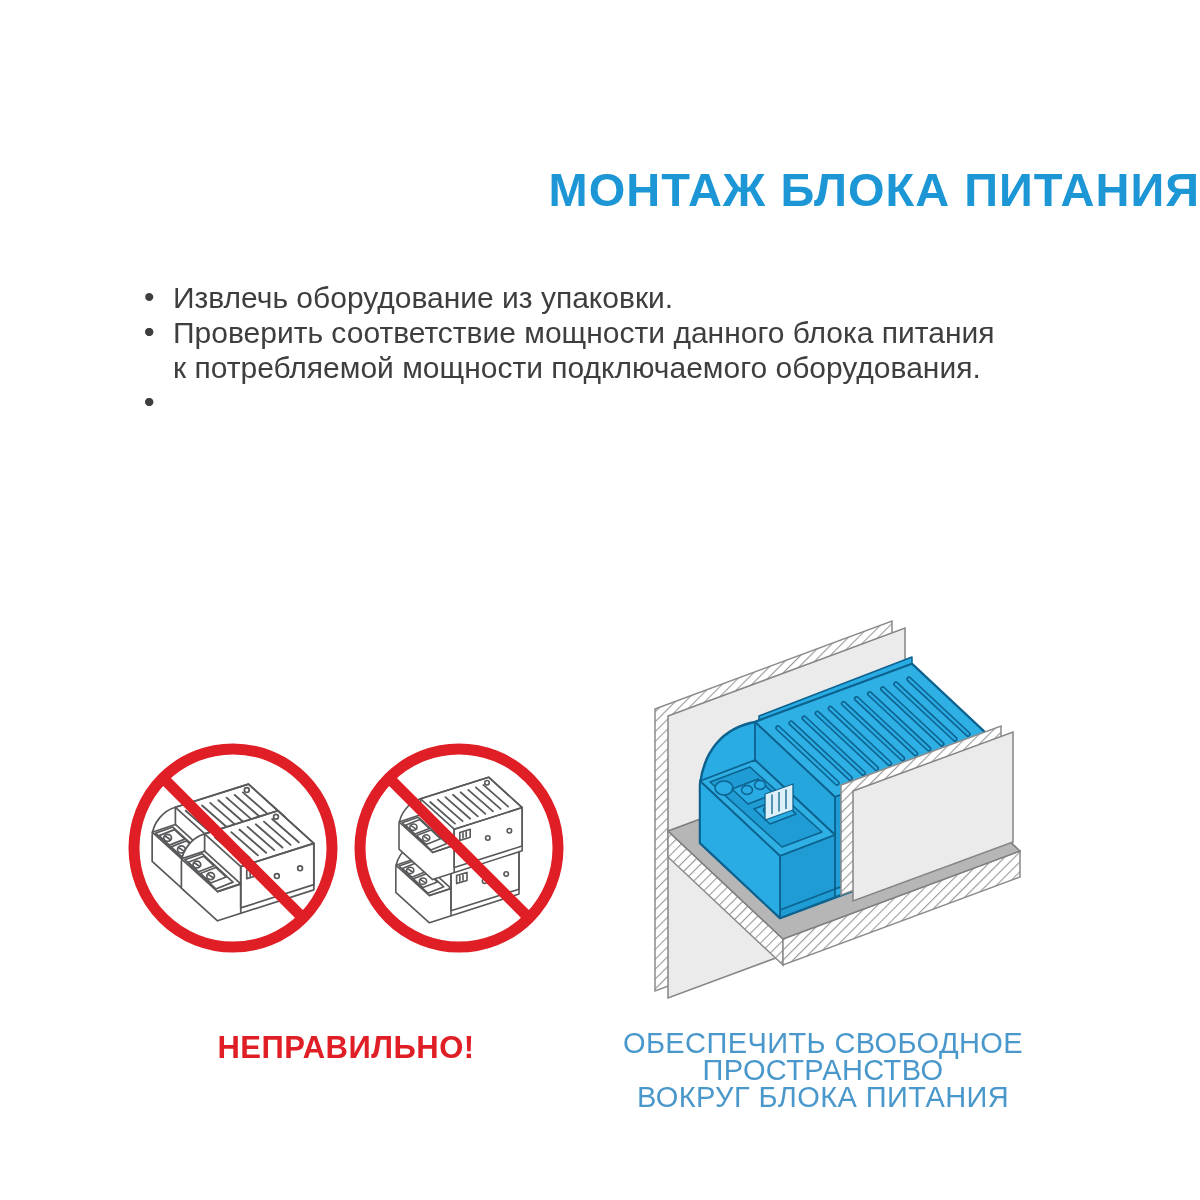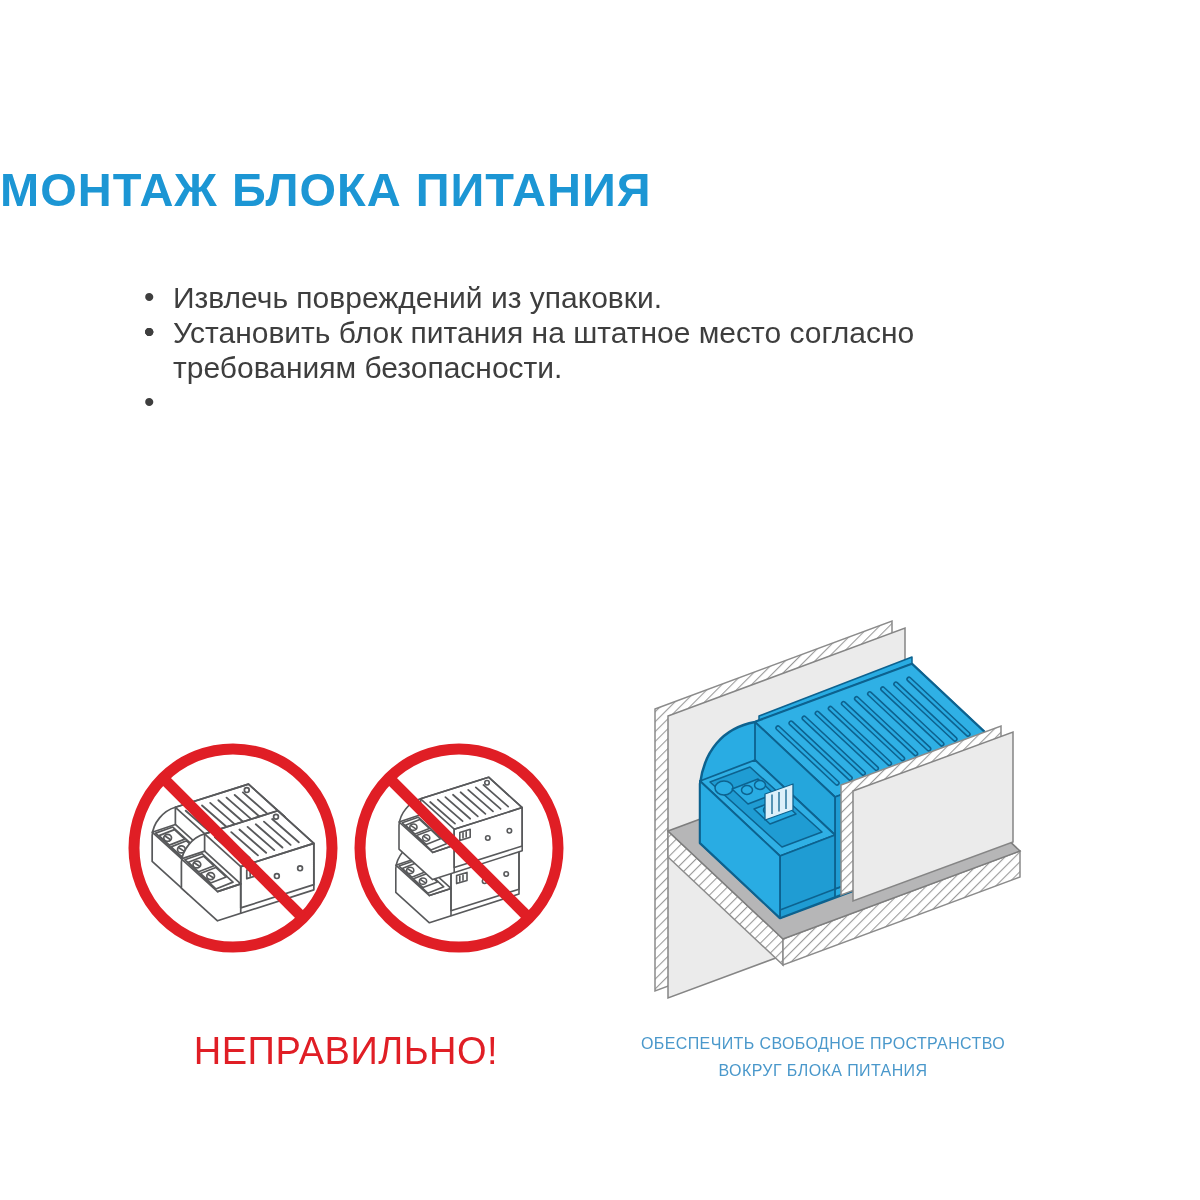--- a/index.html
+++ b/index.html
@@ -5,7 +5,7 @@
   html,body{margin:0;padding:0;background:#fff;}
   .page{position:relative;width:1200px;height:1200px;background:#ffffff;overflow:hidden;
         font-family:"Liberation Sans",sans-serif;}
-  .title{position:absolute;top:162px;left:0;width:100%;text-align:left;
+  .title{position:absolute;top:162px;left:0;width:100%;text-align:right;
          font-size:47px;font-weight:bold;letter-spacing:1px;color:#1C96D4;}
   .list{position:absolute;left:142px;top:280px;width:960px;color:#3E3E3E;
         font-size:30px;line-height:35px;}

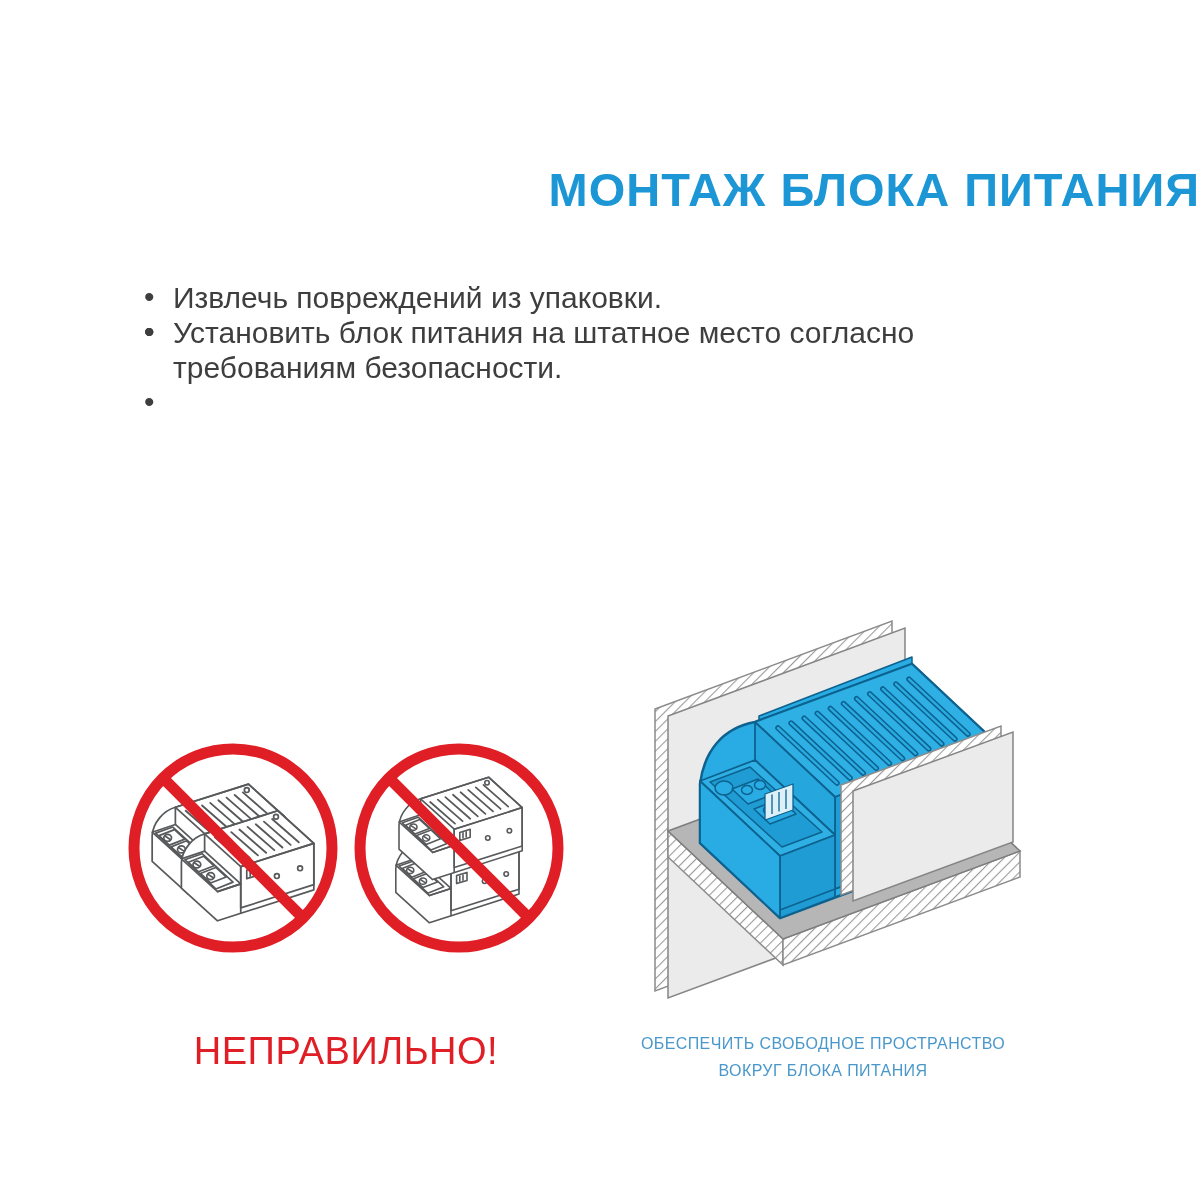--- a/index.html
+++ b/index.html
@@ -65,7 +65,7 @@
 
   <div class="list">
     <ul>
-      <li><span class="dot">•</span><span>Извлечь повреждений из упаковки.</span></li>
+      <li><span class="dot">•</span><span>Извлечь оборудование из упаковки.</span></li>
       <li><span class="dot">•</span></li>
       <li><span class="dot">•</span></li>
       <li><span class="dot">•</span><span>Установить блок питания на штатное место согласно

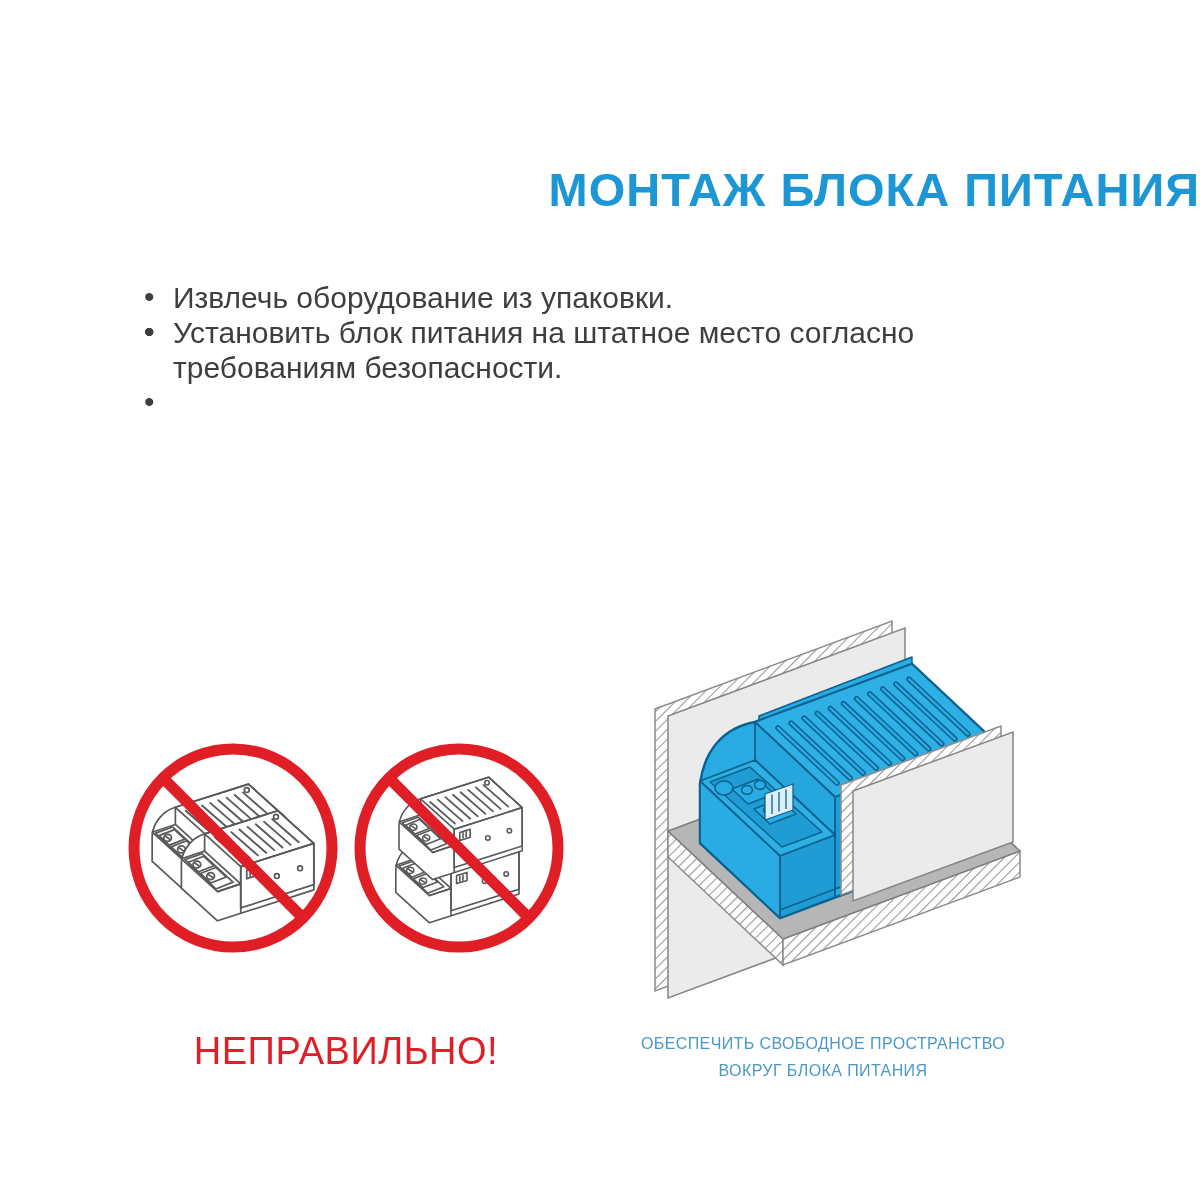--- a/index.html
+++ b/index.html
@@ -67,7 +67,8 @@
     <ul>
       <li><span class="dot">•</span><span>Извлечь оборудование из упаковки.</span></li>
       <li><span class="dot">•</span></li>
-      <li><span class="dot">•</span></li>
+      <li><span class="dot">•</span><span>Проверить соответствие мощности данного блока питания
+к потребляемой мощности подключаемого оборудования.</span></li>
       <li><span class="dot">•</span><span>Установить блок питания на штатное место согласно
 требованиям безопасности.</span></li>
       <li><span class="dot">•</span></li>

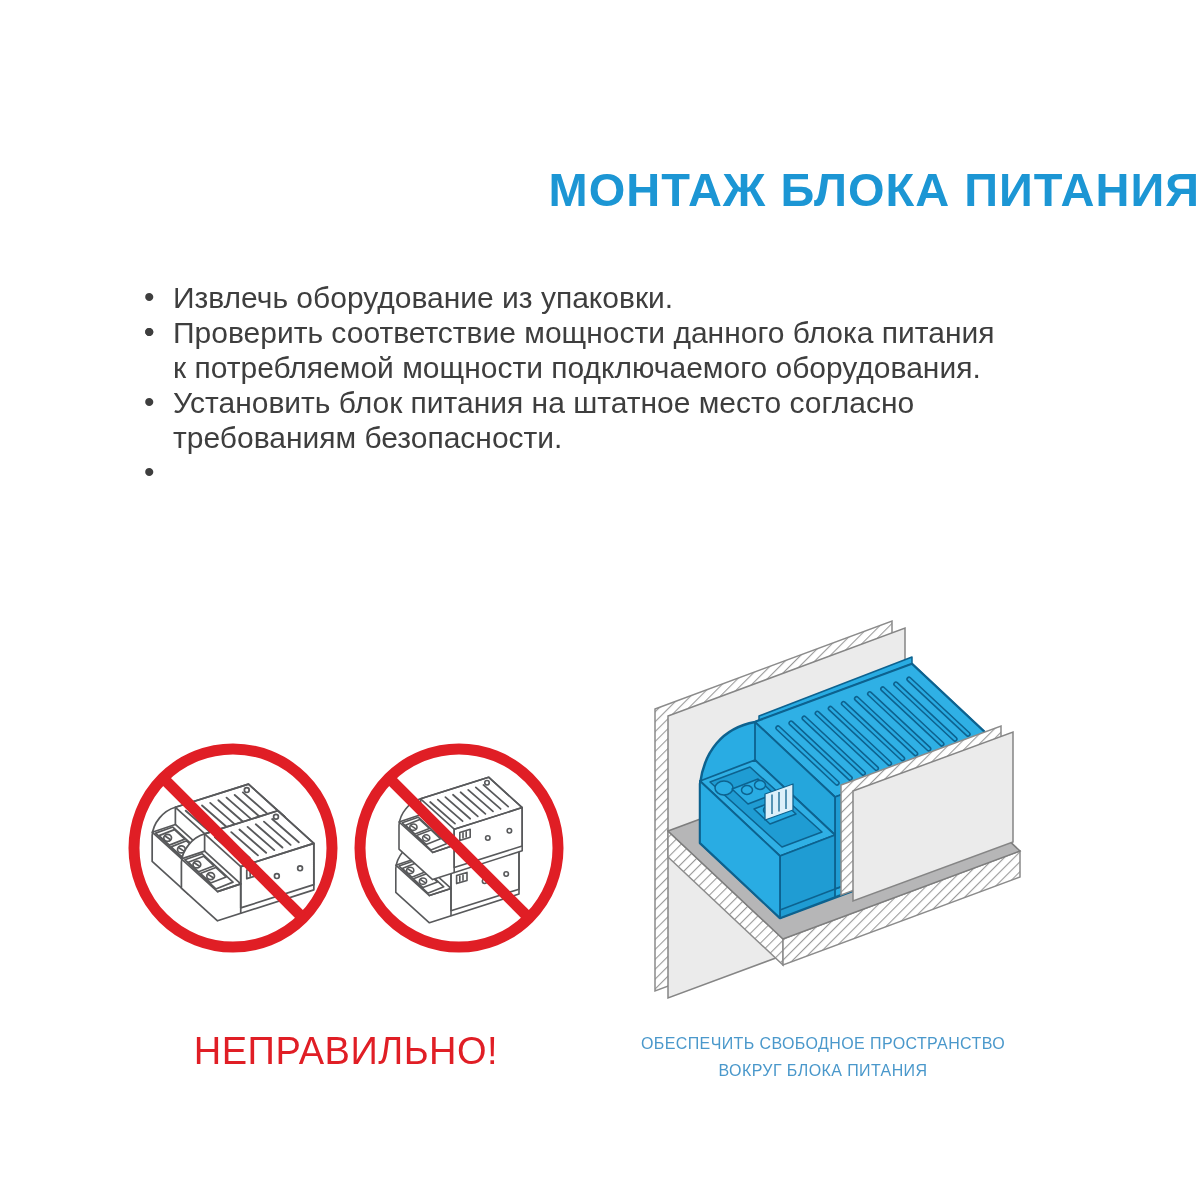--- a/index.html
+++ b/index.html
@@ -69,8 +69,7 @@
       <li><span class="dot">•</span></li>
       <li><span class="dot">•</span><span>Проверить соответствие мощности данного блока питания
 к потребляемой мощности подключаемого оборудования.</span></li>
-      <li><span class="dot">•</span><span>Установить блок питания на штатное место согласно
-требованиям безопасности.</span></li>
+      <li><span class="dot">•</span></li>
       <li><span class="dot">•</span></li>
     </ul>
   </div>

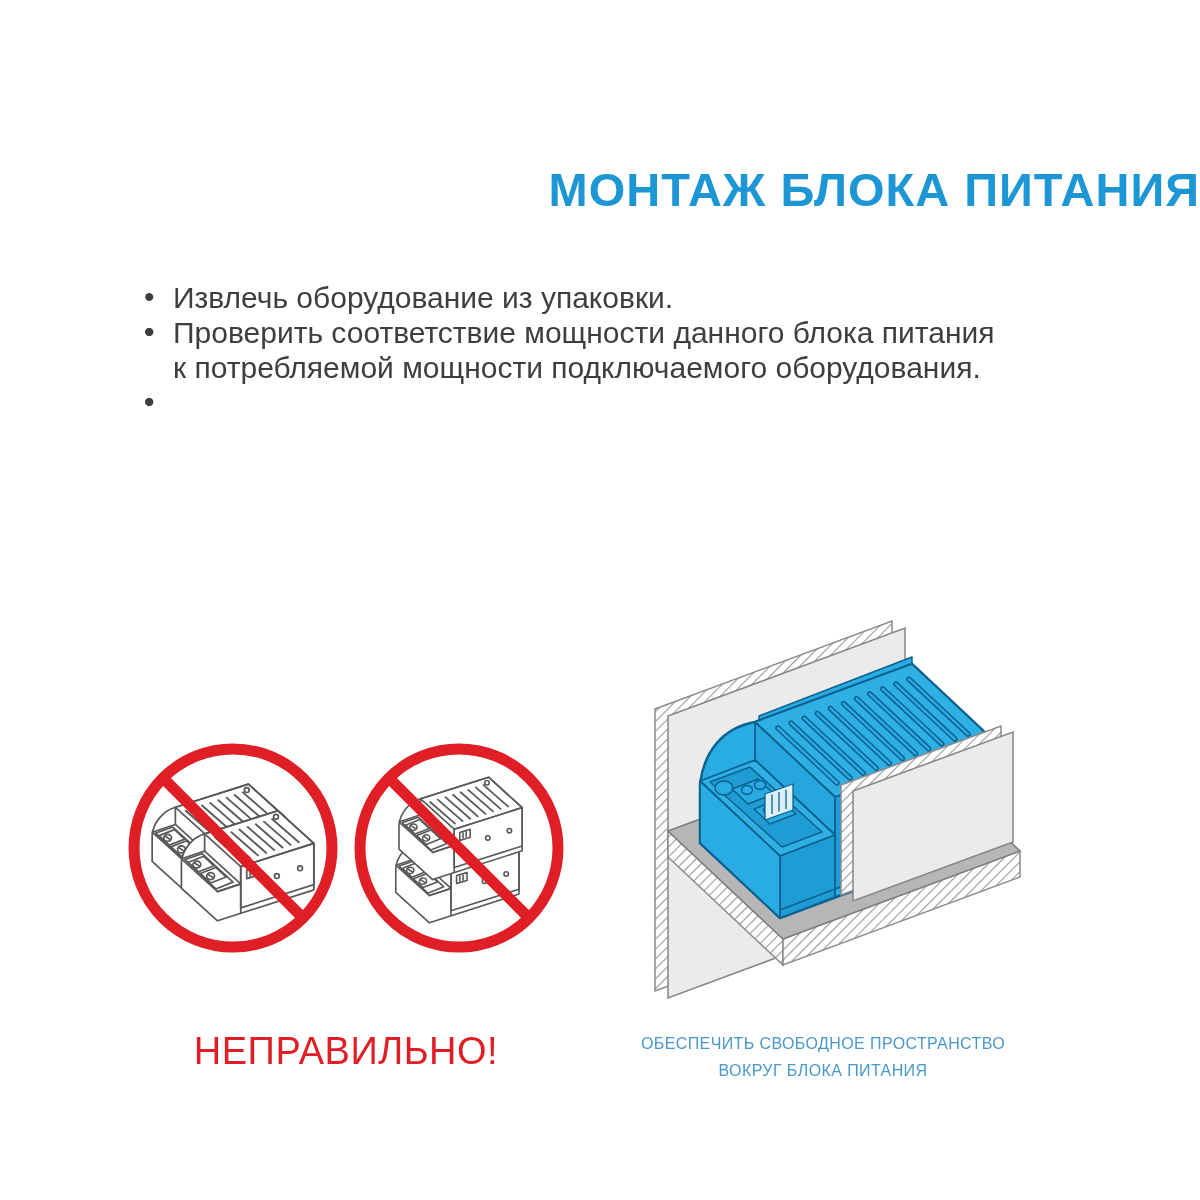--- a/index.html
+++ b/index.html
@@ -15,7 +15,7 @@
   .left-block{position:absolute;left:123px;top:738px;width:446px;}
   .icons{display:flex;gap:6px;}
   .icons svg{display:block;}
-  .wrong-label{margin-top:72px;text-align:center;font-size:38px;font-weight:normal;
+  .wrong-label{margin-top:72px;text-align:center;font-size:31px;font-weight:bold;
                color:#E01E25;letter-spacing:0.5px;}
   .diagram{position:absolute;left:600px;top:588px;width:500px;height:450px;}
   .caption{position:absolute;left:600px;top:1030px;width:446px;text-align:center;

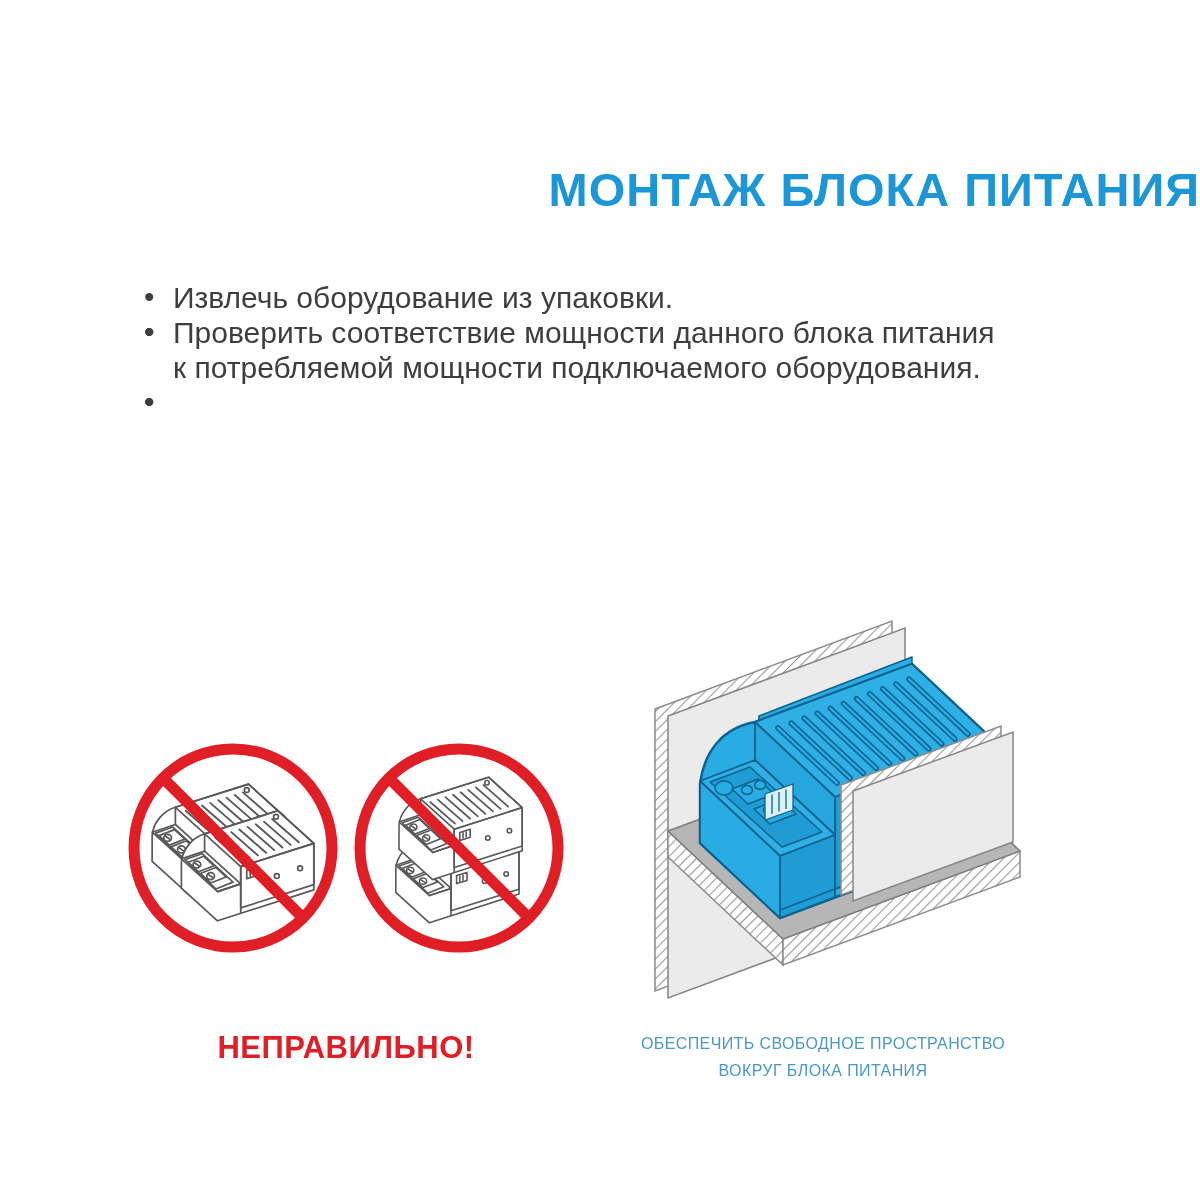--- a/index.html
+++ b/index.html
@@ -19,7 +19,7 @@
                color:#E01E25;letter-spacing:0.5px;}
   .diagram{position:absolute;left:600px;top:588px;width:500px;height:450px;}
   .caption{position:absolute;left:600px;top:1030px;width:446px;text-align:center;
-           font-size:16px;line-height:27px;color:#4A98CB;letter-spacing:0.4px;
+           font-size:29px;line-height:27px;color:#4A98CB;letter-spacing:0.4px;
            white-space:pre-line;}
 </style>
 </head>

